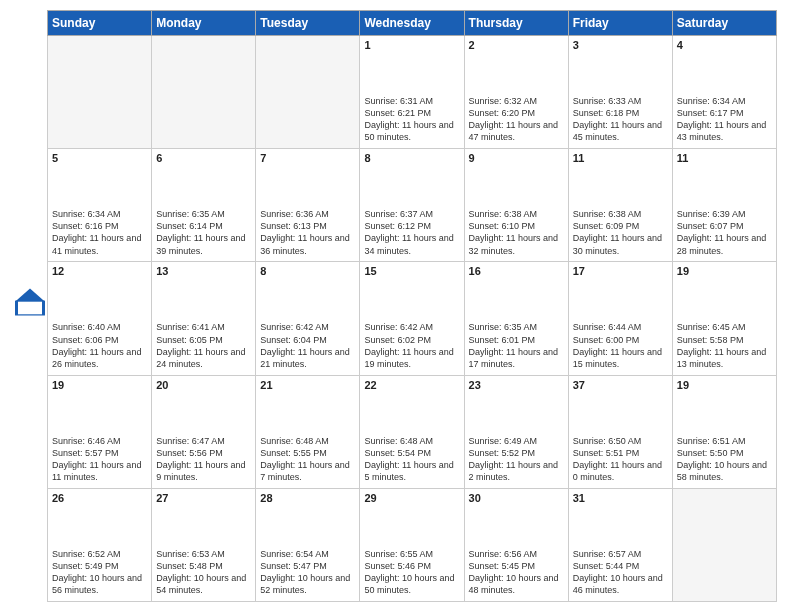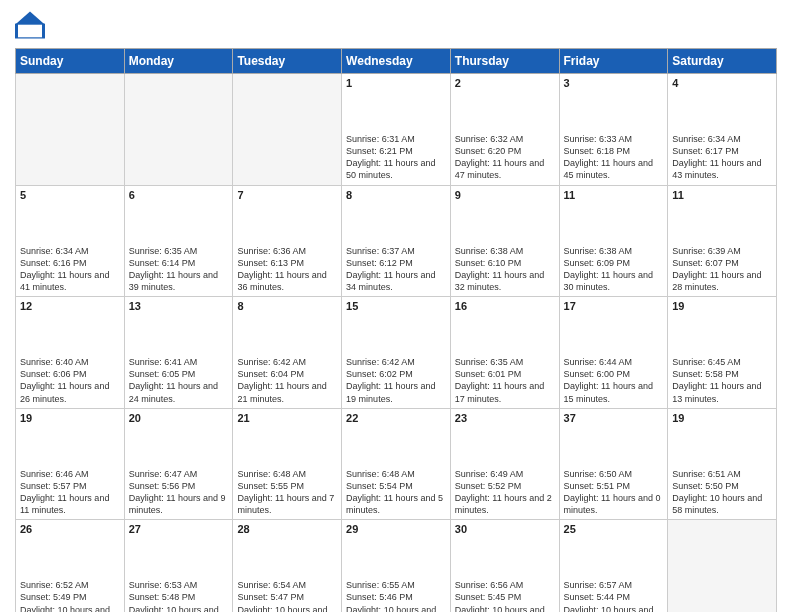--- a/index.html
+++ b/index.html
@@ -15,7 +15,7 @@
       height: 612px;
       padding: 10px 15px;
       display: flex;
-      flex-direction: column;
+      flex-direction: row;
     }
     .header {
       display: flex;

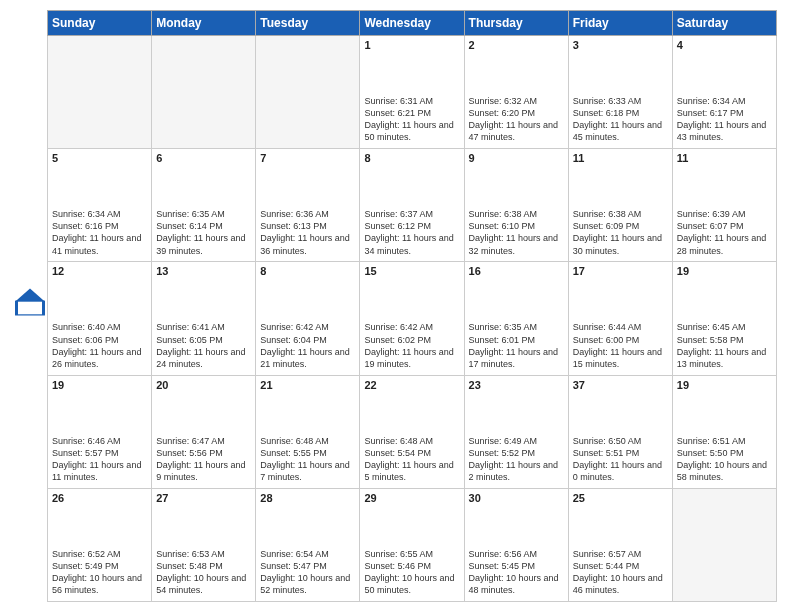--- a/index.html
+++ b/index.html
@@ -354,7 +354,7 @@
 and 48 minutes.</div>
           </td>
           <td>
-            <span class="day-num">25</span>
+            <span class="day-num">31</span>
             <div class="day-info">Sunrise: 6:57 AM
 Sunset: 5:44 PM
 Daylight: 10 hours

